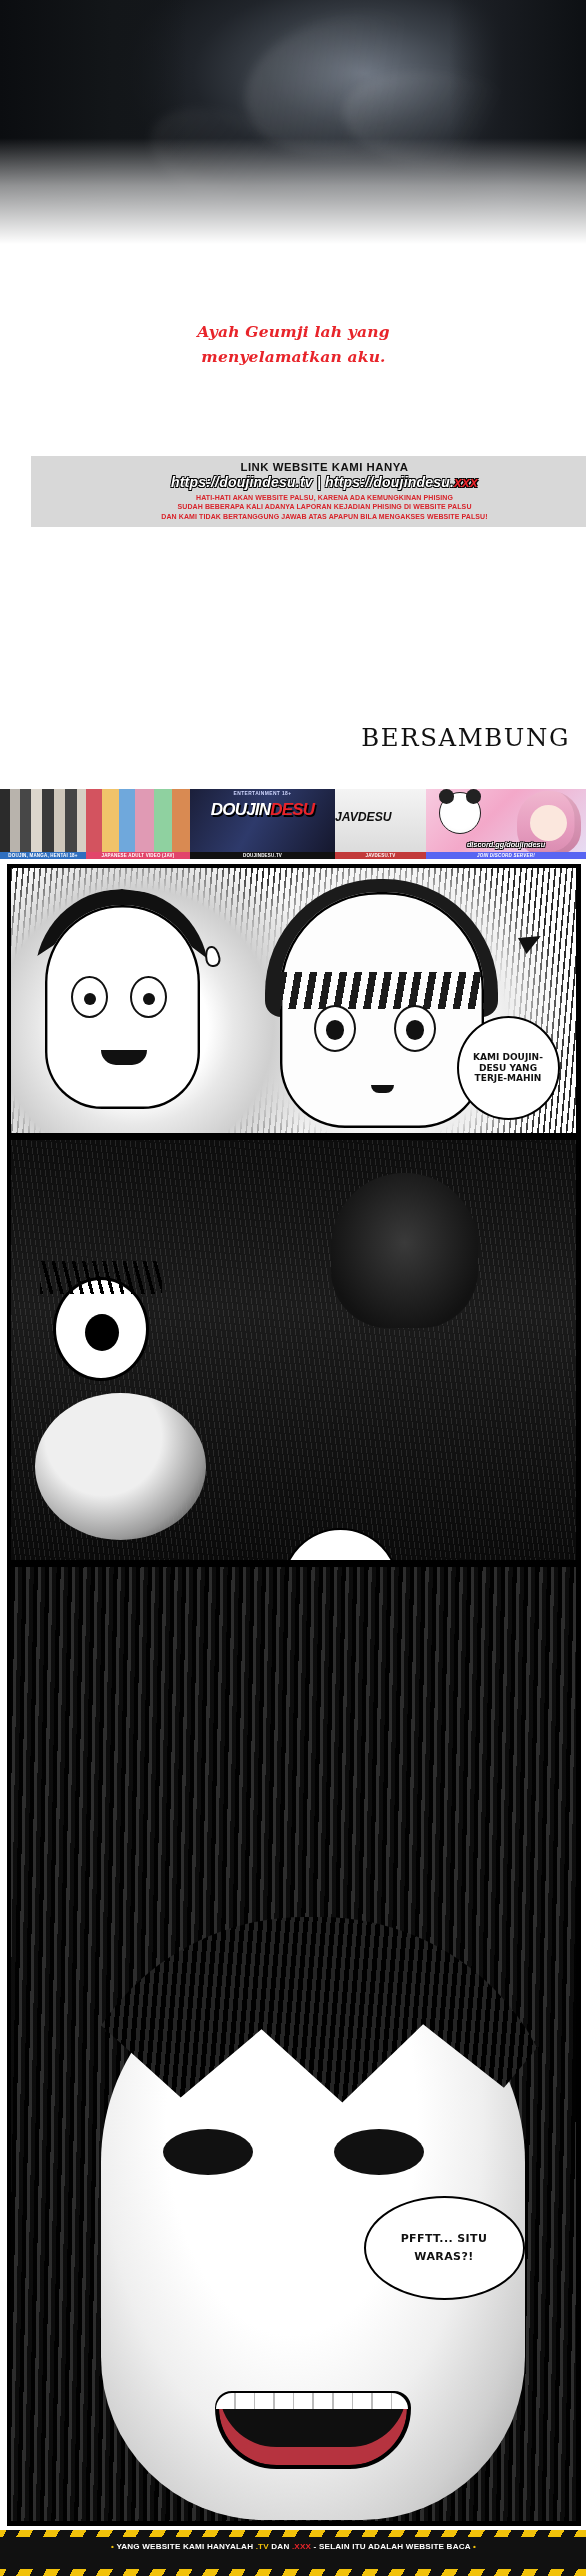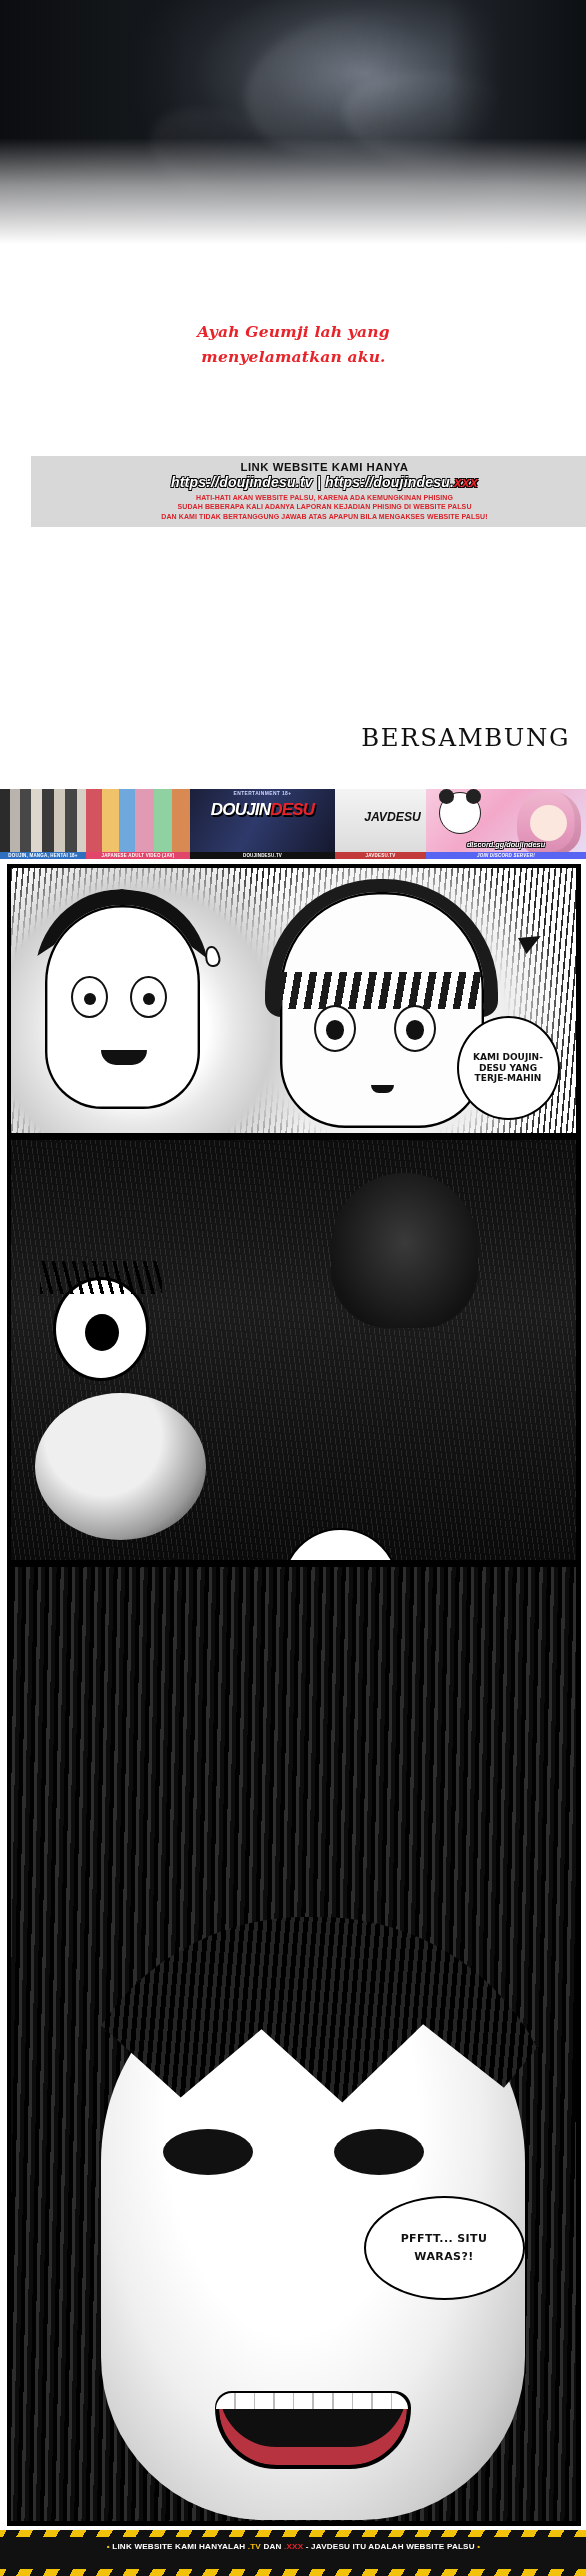--- a/index.html
+++ b/index.html
@@ -157,8 +157,8 @@
   .ad3 .ad-cap { background:#111; }
   .ad4 { width: 91px; background: linear-gradient(180deg,#f4f4f4,#d9d9d9); }
   .ad4 .logo {
-    position:absolute; left:0; right:0; top:21px; text-align:center;
-    font-size:12.2px; font-weight:bold; font-style:italic; color:#111;margin-left:24px;
+    position:absolute; left:0; right:0; top:21px; text-align:left;
+    font-size:12.2px; font-weight:bold; font-style:italic; color:#111;
   }
   .ad4 .ad-cap { background:#c23a3a; }
   .ad5 { width: 160px;

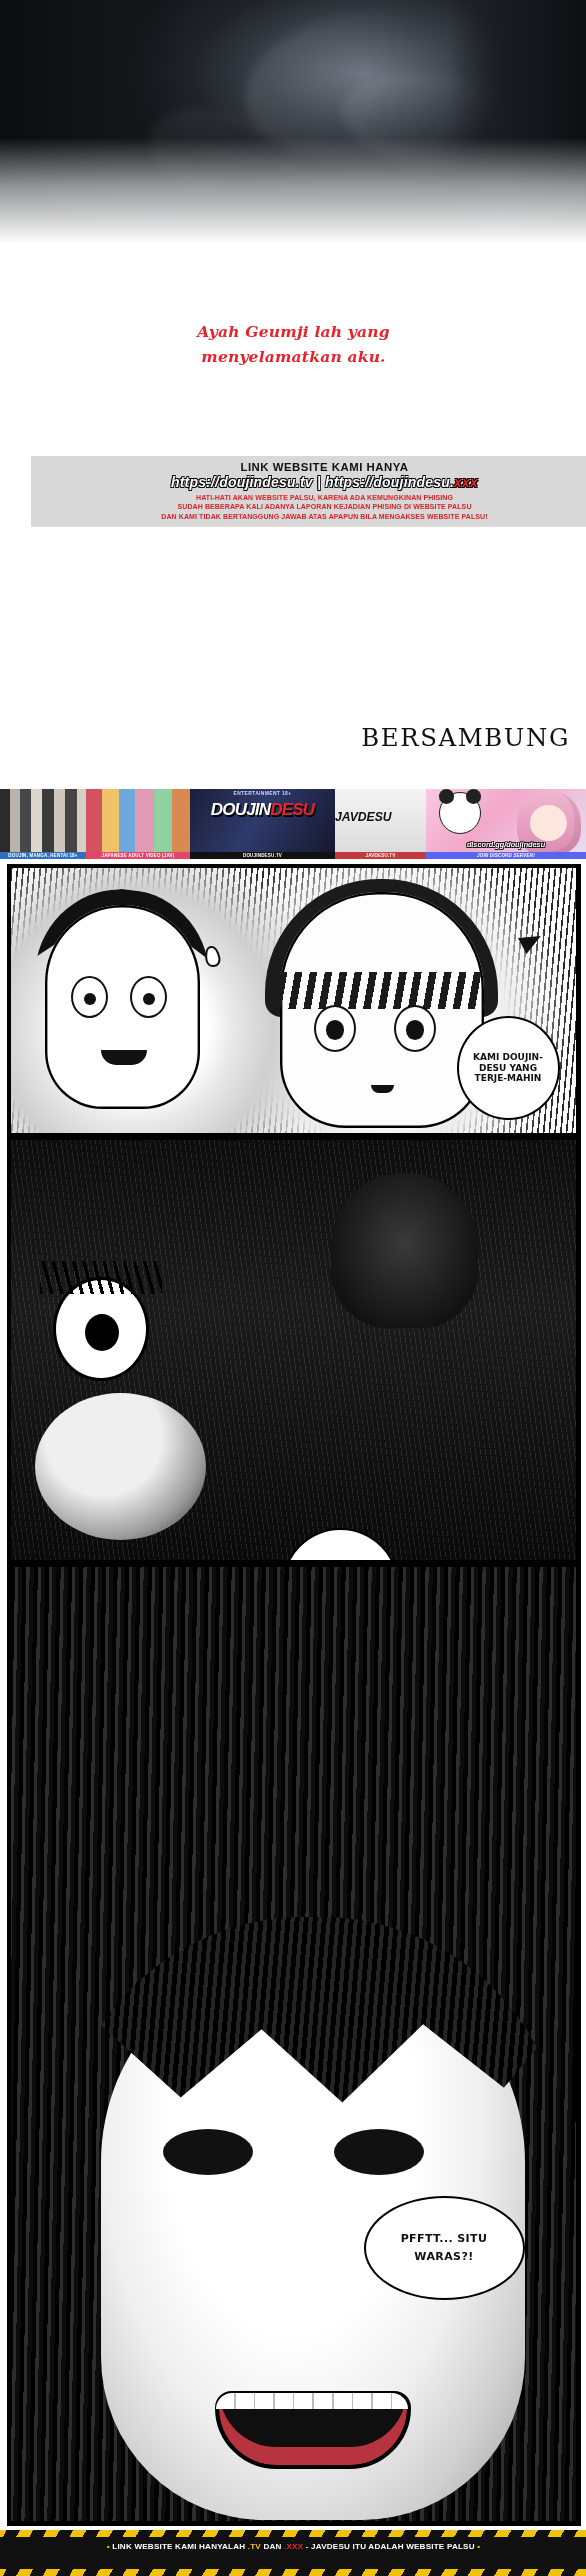--- a/index.html
+++ b/index.html
@@ -502,7 +502,7 @@
     <div class="hazard hz-bot"></div>
     <div class="bottom-text">
       <span class="dot">•</span>
-      <span>LINK WEBSITE KAMI HANYALAH </span><span class="tv">.TV</span><span> DAN </span><span class="xxx">.XXX</span><span> - JAVDESU ITU ADALAH WEBSITE PALSU</span>
+      <span>YANG WEBSITE KAMI HANYALAH </span><span class="tv">.TV</span><span> DAN </span><span class="xxx">.XXX</span><span> - JAVDESU ITU ADALAH WEBSITE PALSU</span>
       <span class="dot">•</span>
     </div>
   </div>

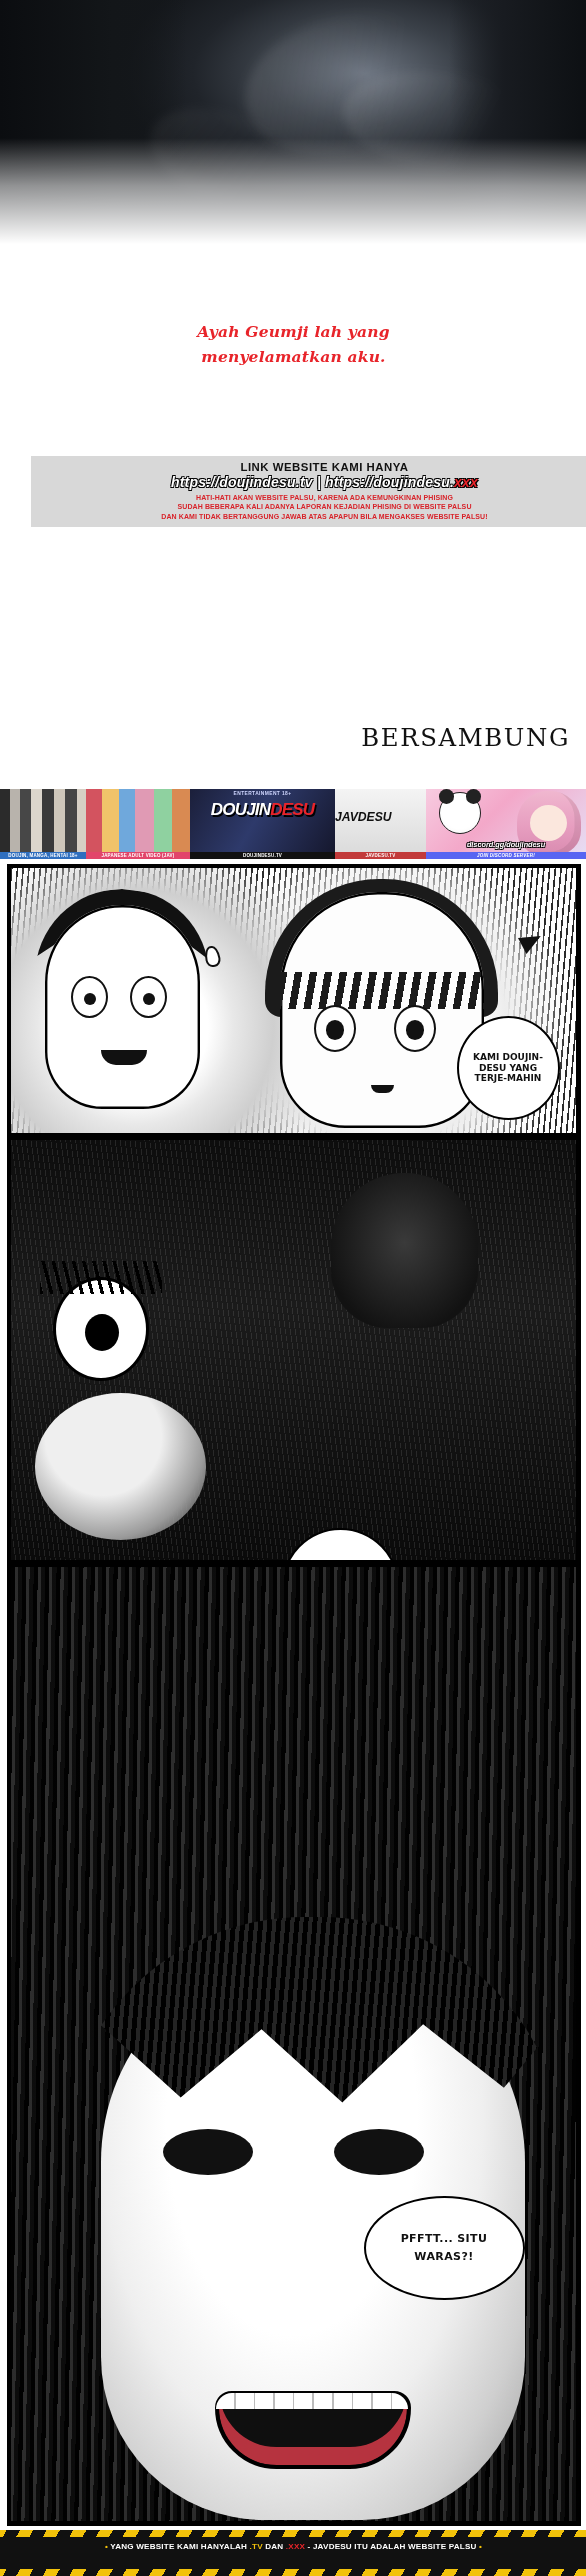--- a/index.html
+++ b/index.html
@@ -502,7 +502,7 @@
     <div class="hazard hz-bot"></div>
     <div class="bottom-text">
       <span class="dot">•</span>
-      <span>YANG WEBSITE KAMI HANYALAH </span><span class="tv">.TV</span><span> DAN </span><span class="xxx">.XXX</span><span> - JAVDESU ITU ADALAH WEBSITE PALSU</span>
+      <span>YANG WEBSITE KAMI HANYALAH </span><span class="tv">.TV</span><span> DAN </span><span class="xxx">.XXX</span><span> - SELAIN ITU ADALAH WEBSITE BACA</span>
       <span class="dot">•</span>
     </div>
   </div>

